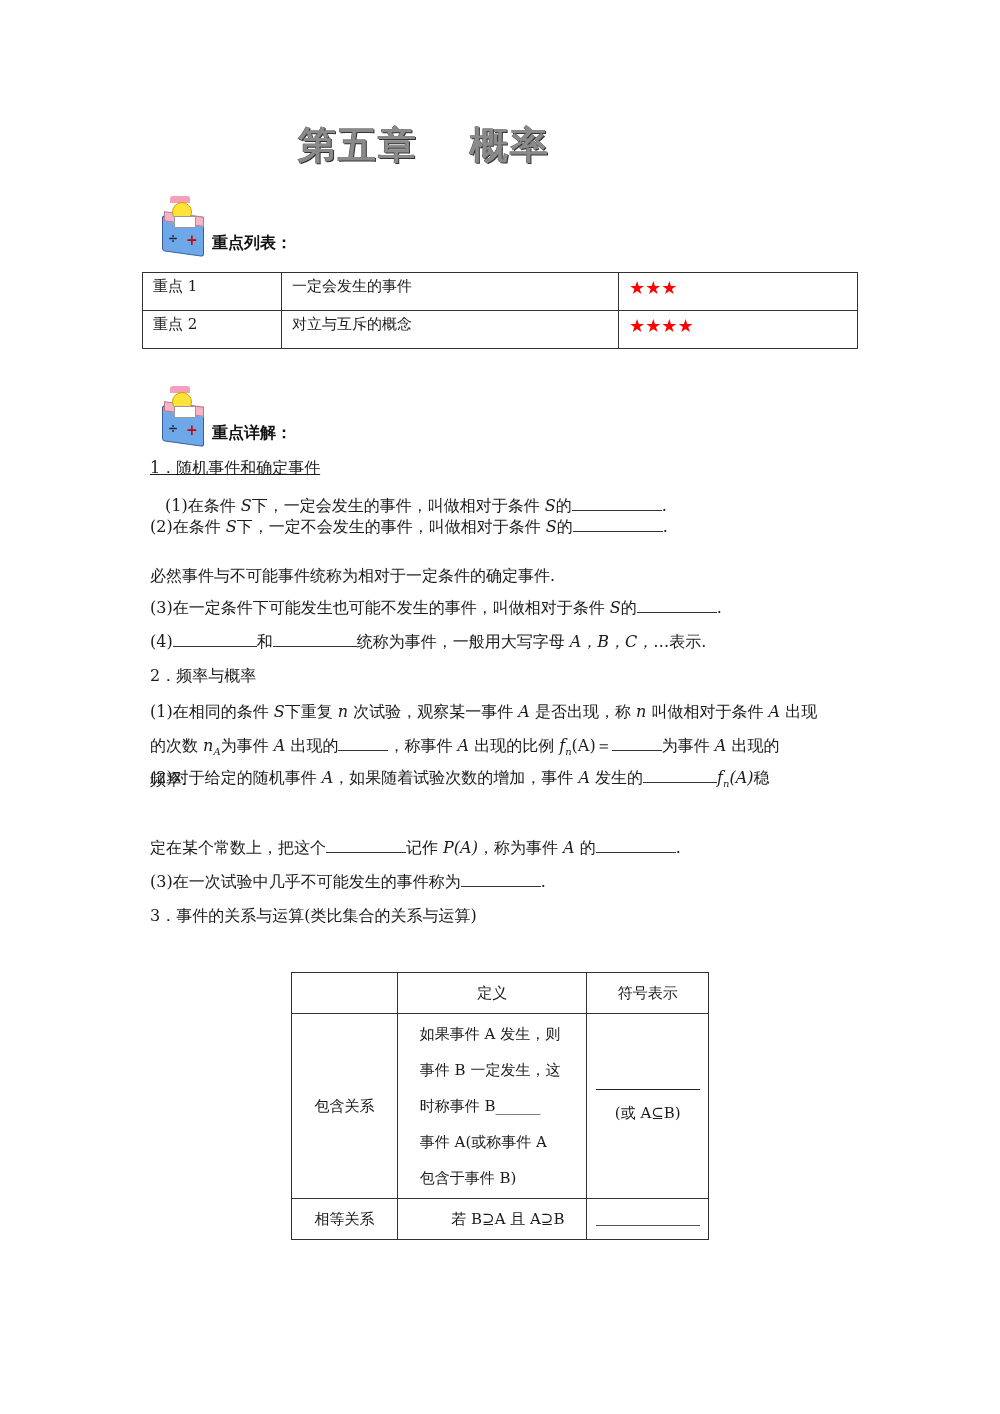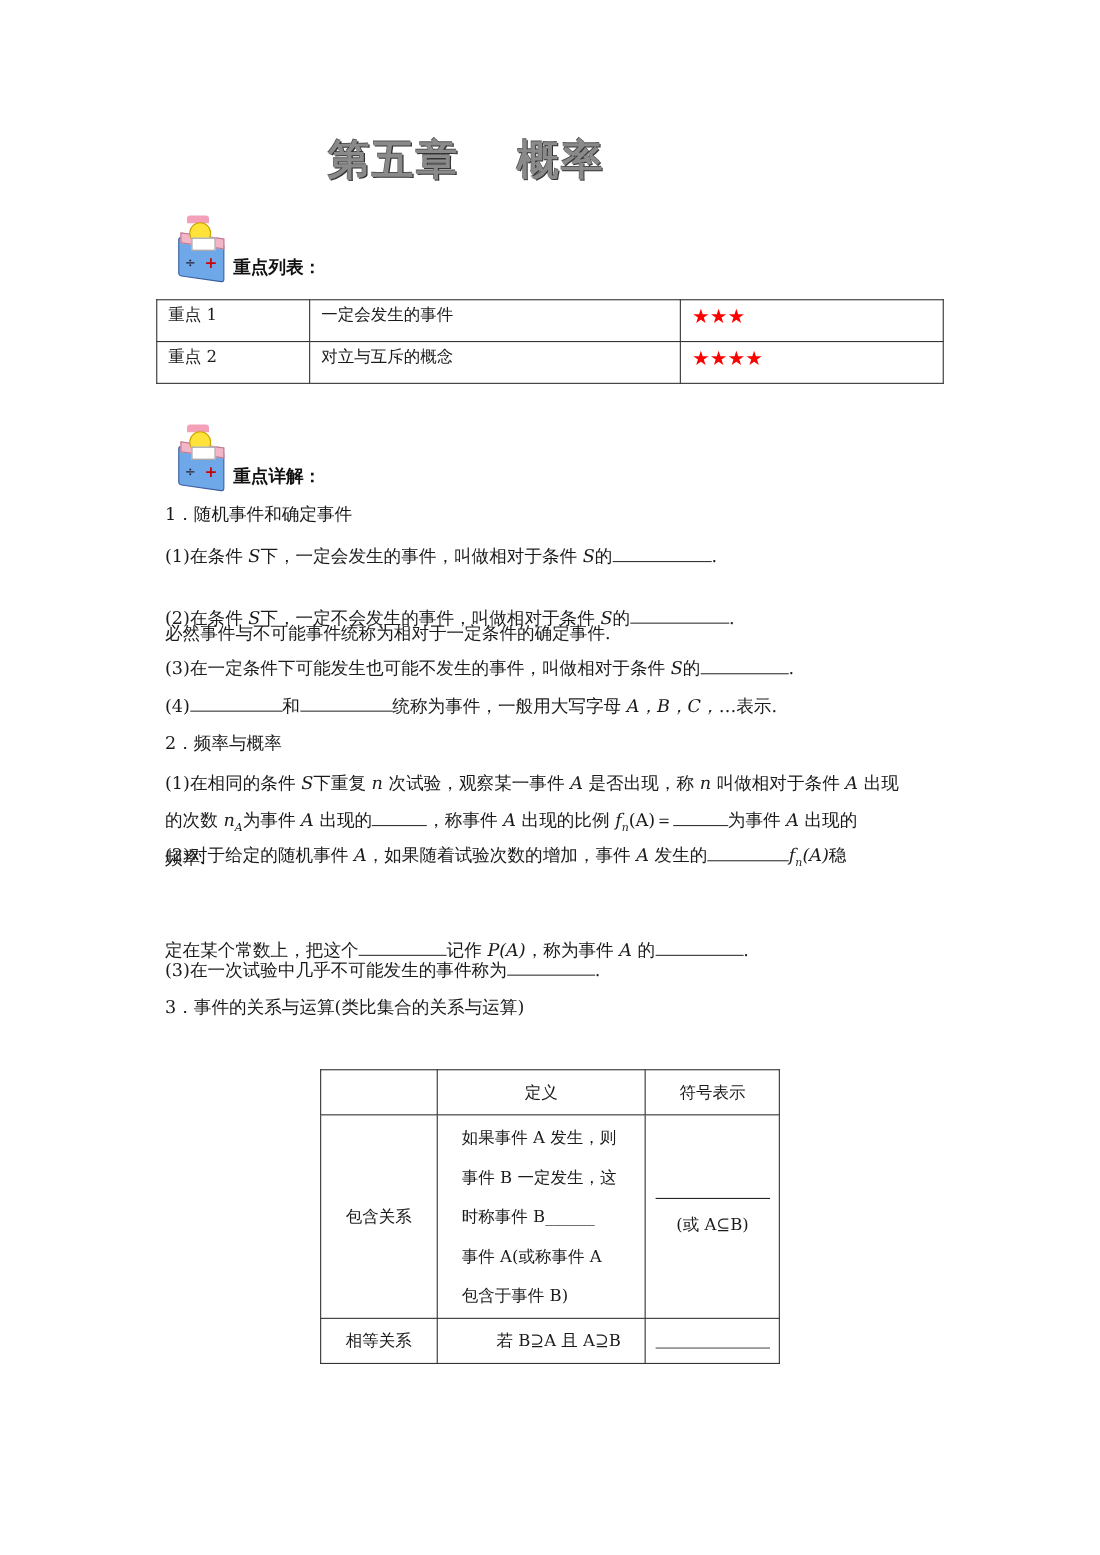--- a/index.html
+++ b/index.html
@@ -98,7 +98,7 @@
 </div>
 
 <div class="body" style="top:0;">
-  <div class="line" style="top:458px;">1．随机事件和确定事件</div>
+  <div class="line" style="top:458px;text-decoration:underline;">1．随机事件和确定事件</div>
 
   <div class="line" style="top:496px;">
     <span>(1)在条件 </span><i>S</i><span>下，一定会发生的事件，叫做相对于条件 </span><i>S</i><span>的</span><span class="blank" style="width:90px;"></span><span>.</span>

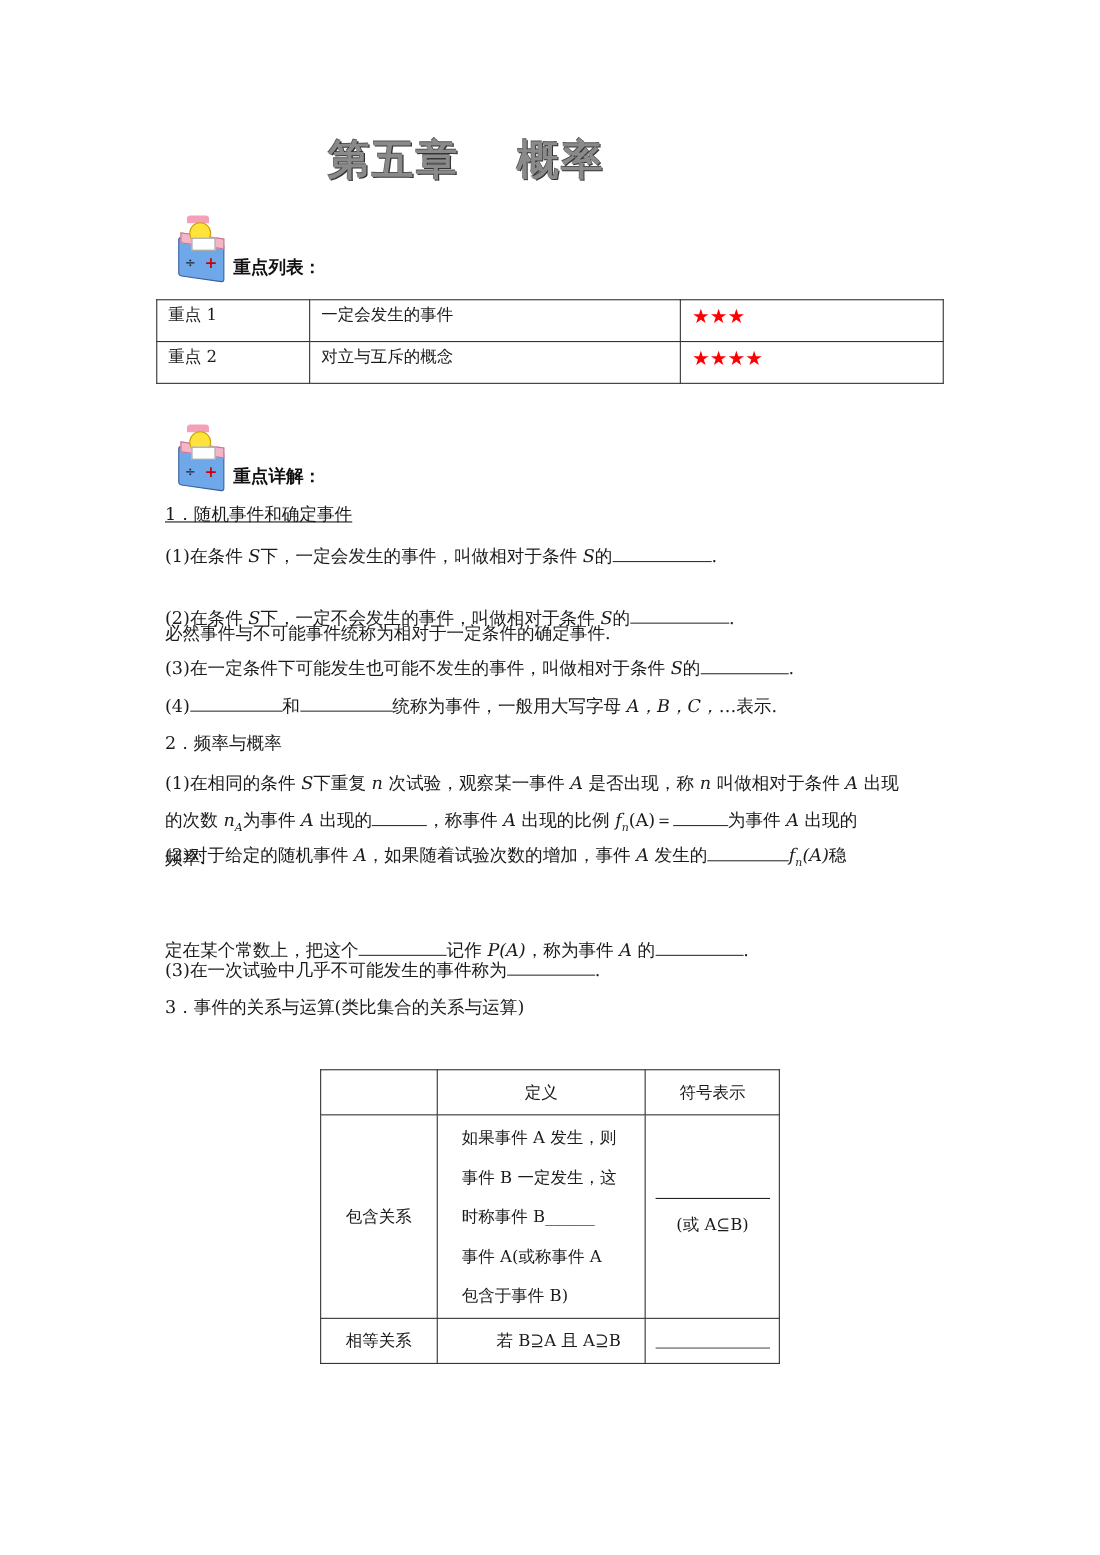--- a/index.html
+++ b/index.html
@@ -100,7 +100,7 @@
 <div class="body" style="top:0;">
   <div class="line" style="top:458px;text-decoration:underline;">1．随机事件和确定事件</div>
 
-  <div class="line" style="top:496px;">
+  <div class="line" style="top:496px;margin-left:15px;">
     <span>(1)在条件 </span><i>S</i><span>下，一定会发生的事件，叫做相对于条件 </span><i>S</i><span>的</span><span class="blank" style="width:90px;"></span><span>.</span>
   </div>
 

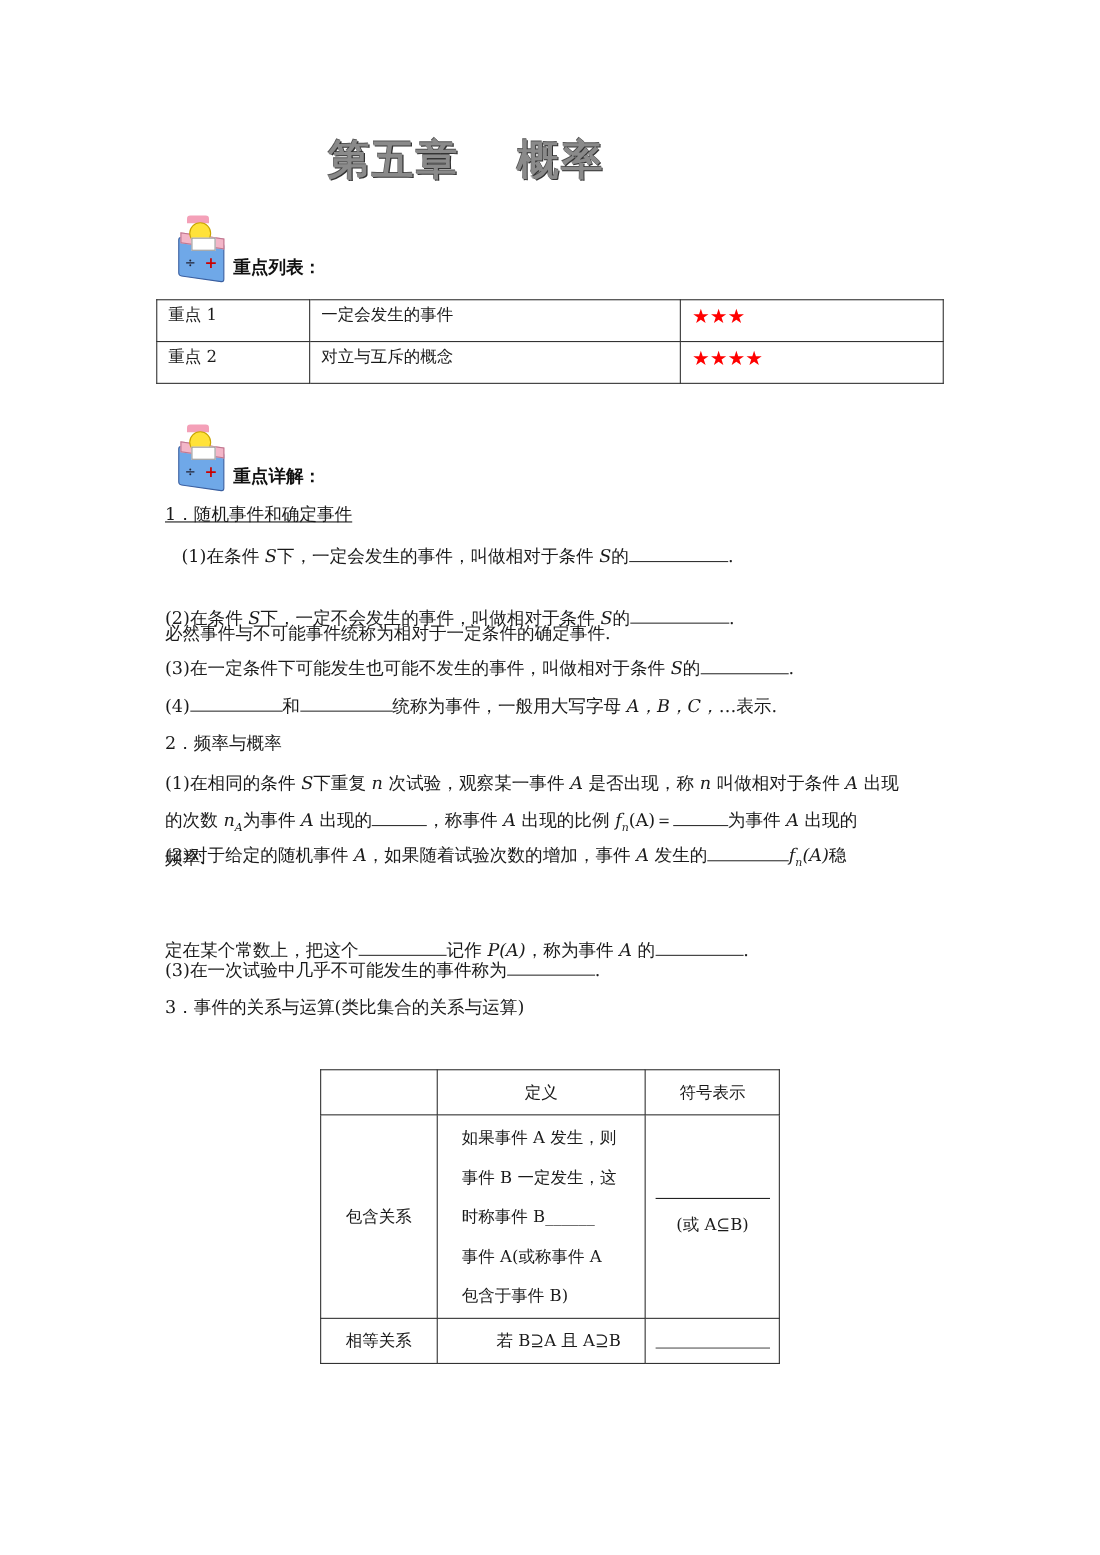--- a/index.html
+++ b/index.html
@@ -104,7 +104,7 @@
     <span>(1)在条件 </span><i>S</i><span>下，一定会发生的事件，叫做相对于条件 </span><i>S</i><span>的</span><span class="blank" style="width:90px;"></span><span>.</span>
   </div>
 
-  <div class="line" style="top:552px;">
+  <div class="line" style="top:517px;">
     <span>(2)在条件 </span><i>S</i><span>下，一定不会发生的事件，叫做相对于条件 </span><i>S</i><span>的</span><span class="blank" style="width:90px;"></span><span>.</span>
   </div>
 

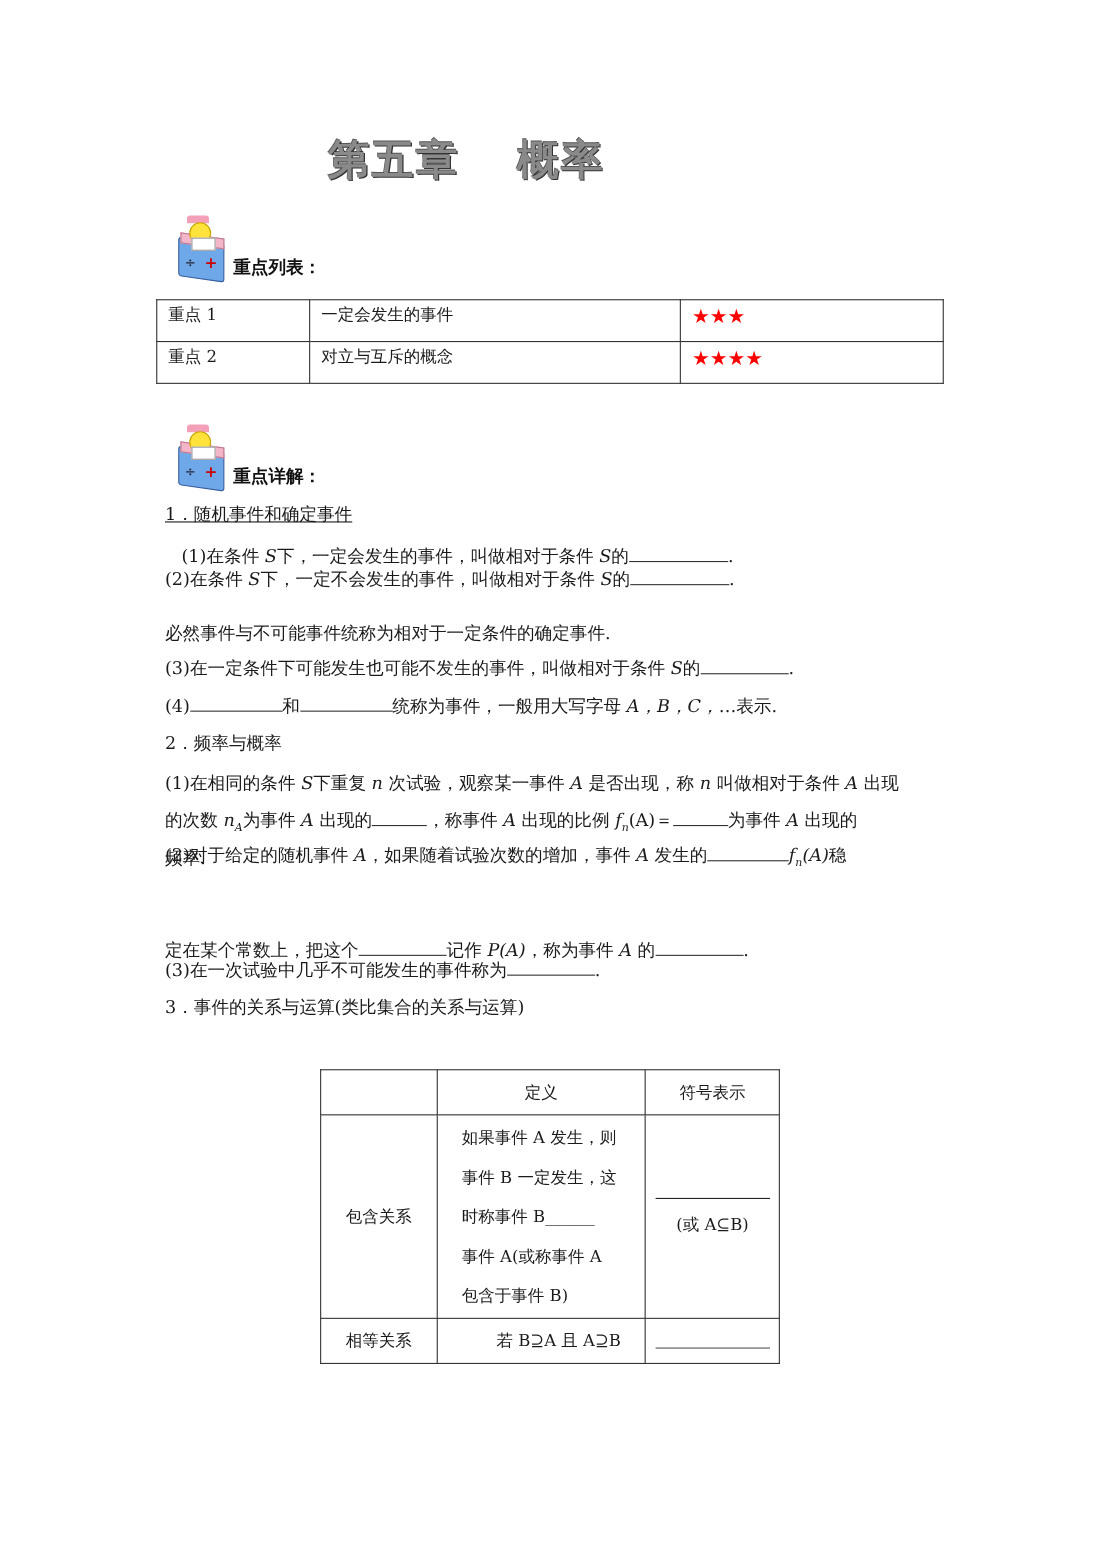--- a/index.html
+++ b/index.html
@@ -134,7 +134,7 @@
     <span>(2)对于给定的随机事件 </span><i>A</i><span>，如果随着试验次数的增加，事件 </span><i>A</i><span> 发生的</span><span class="blank" style="width:74px;"></span><i>f</i><sub><i>n</i></sub><i>(A)</i><span>稳</span>
   </div>
 
-  <div class="line" style="top:838px;margin-top:16px;">
+  <div class="line" style="top:838px;">
     <span>定在某个常数上，把这个</span><span class="blank" style="width:80px;"></span><span>记作 </span><i>P(A)</i><span>，称为事件 </span><i>A</i><span> 的</span><span class="blank" style="width:80px;"></span><span>.</span>
   </div>
 

